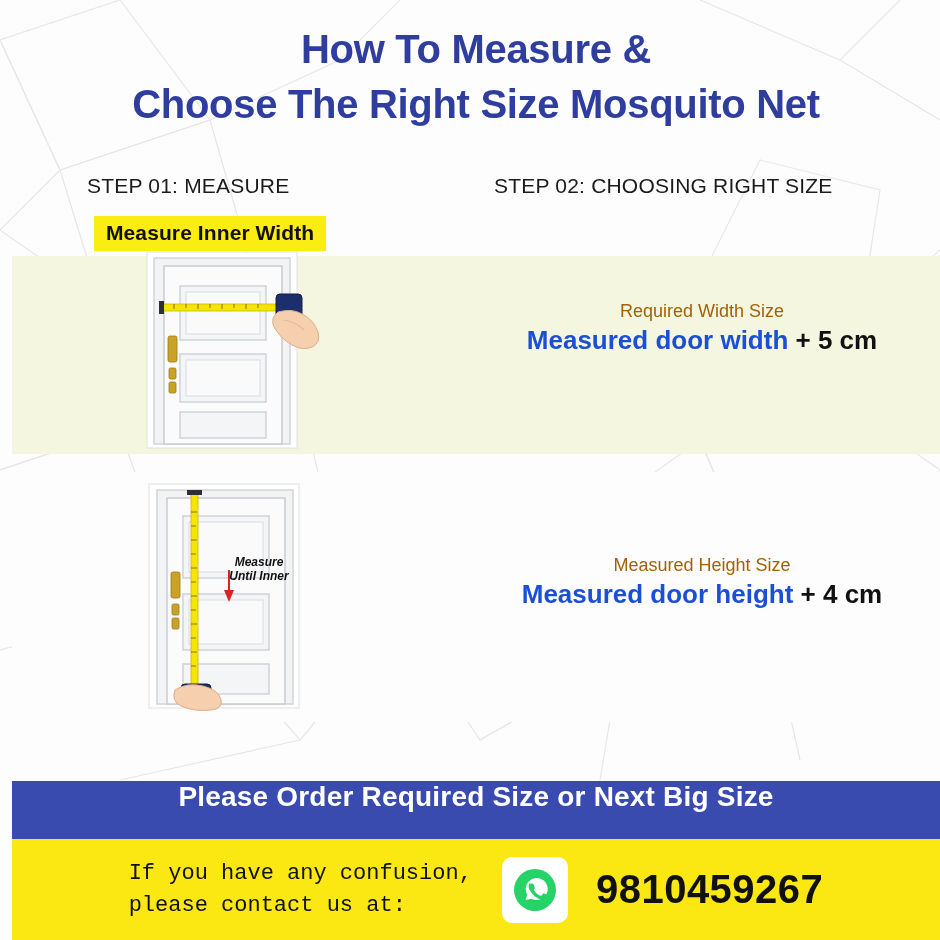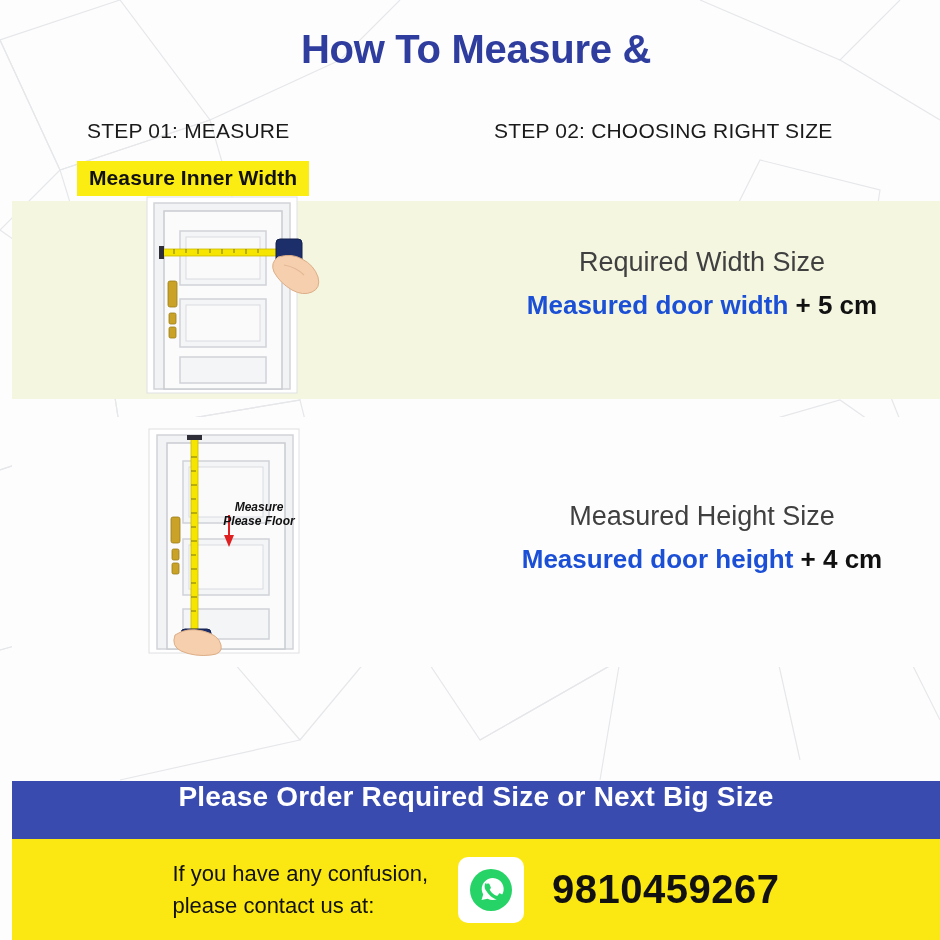--- a/index.html
+++ b/index.html
@@ -199,6 +199,7 @@
 
     <div class="title-block">
       <div class="title-line">How To Measure &amp;</div>
+      <div class="title-line">Choose The Right Size Mosquito Net</div>
     </div>
 
     <div class="steps-row">

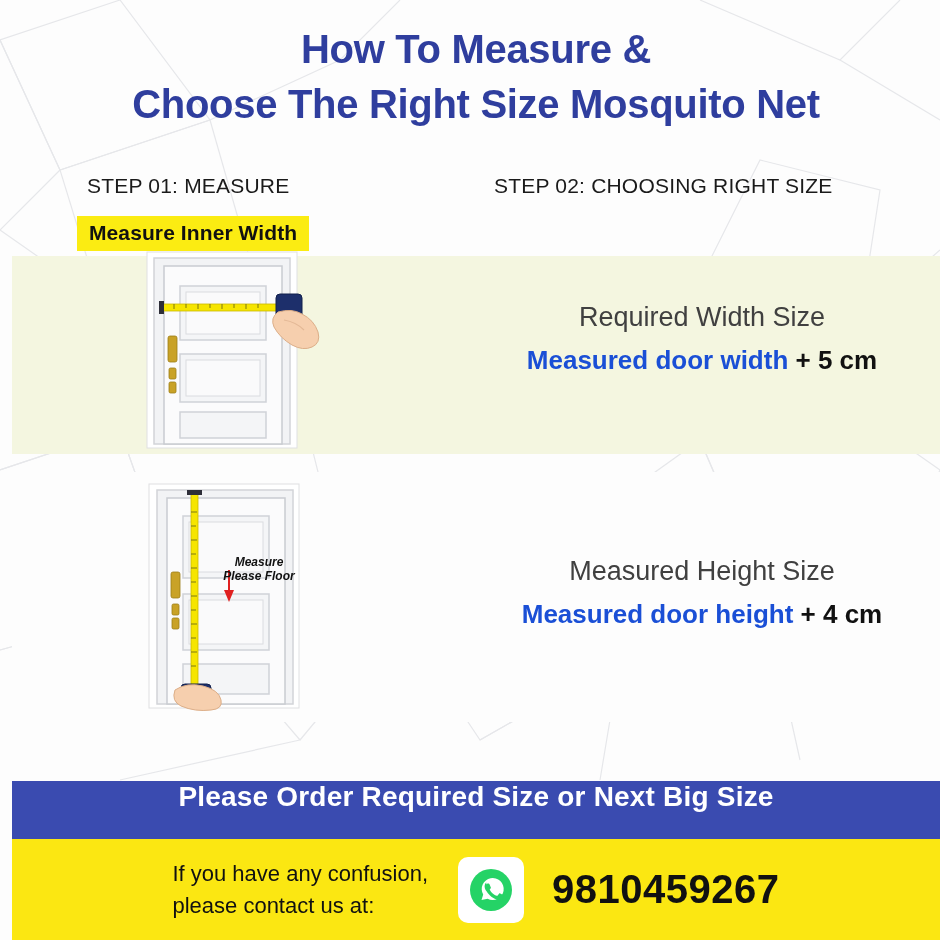--- a/index.html
+++ b/index.html
@@ -61,7 +61,7 @@
     padding: 5px 12px 6px 12px;
     letter-spacing: 0.1px;
   }
-  .hl-width { position: absolute; left: 65px; top: 42px; }
+  .hl-width { position: absolute; left: 82px; top: 42px; }
 
   .band {
     position: relative;

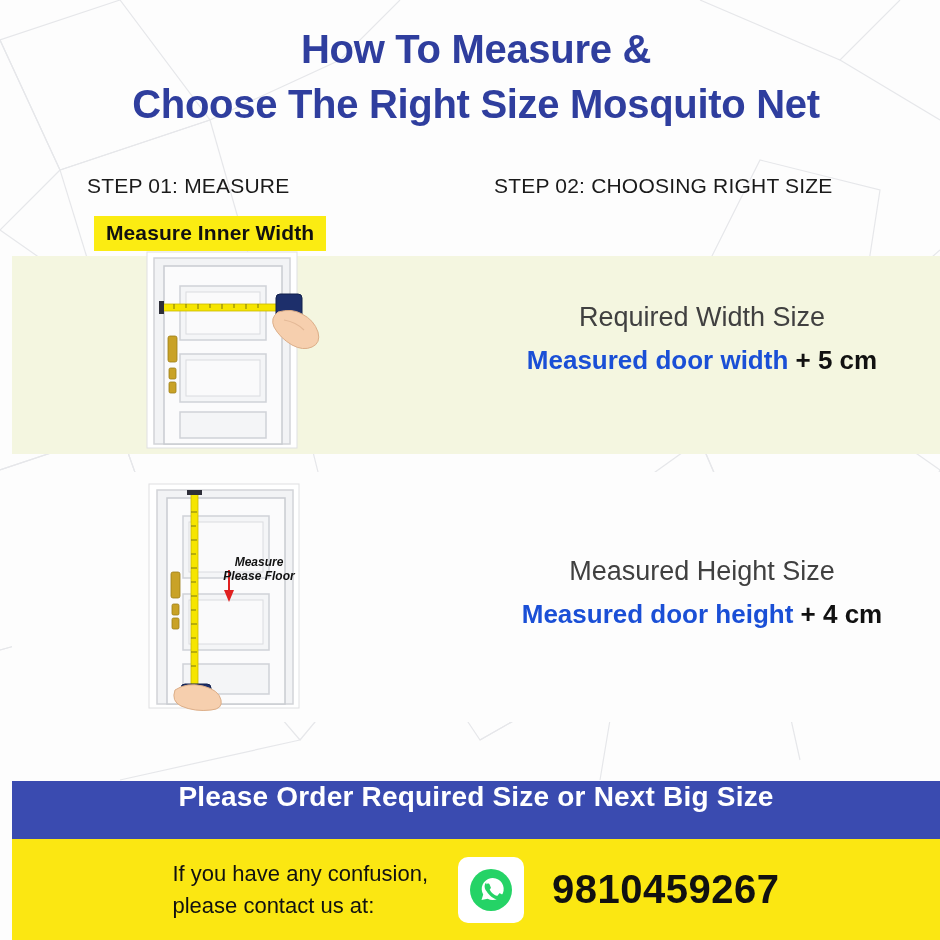--- a/index.html
+++ b/index.html
@@ -87,8 +87,8 @@
     text-align: center;
   }
   .req-title {
-    font-size: 27px;
-    color: #404040;
+    font-size: 18px;
+    color: #a16207;
     font-weight: 500;
     line-height: 1.3;
   }

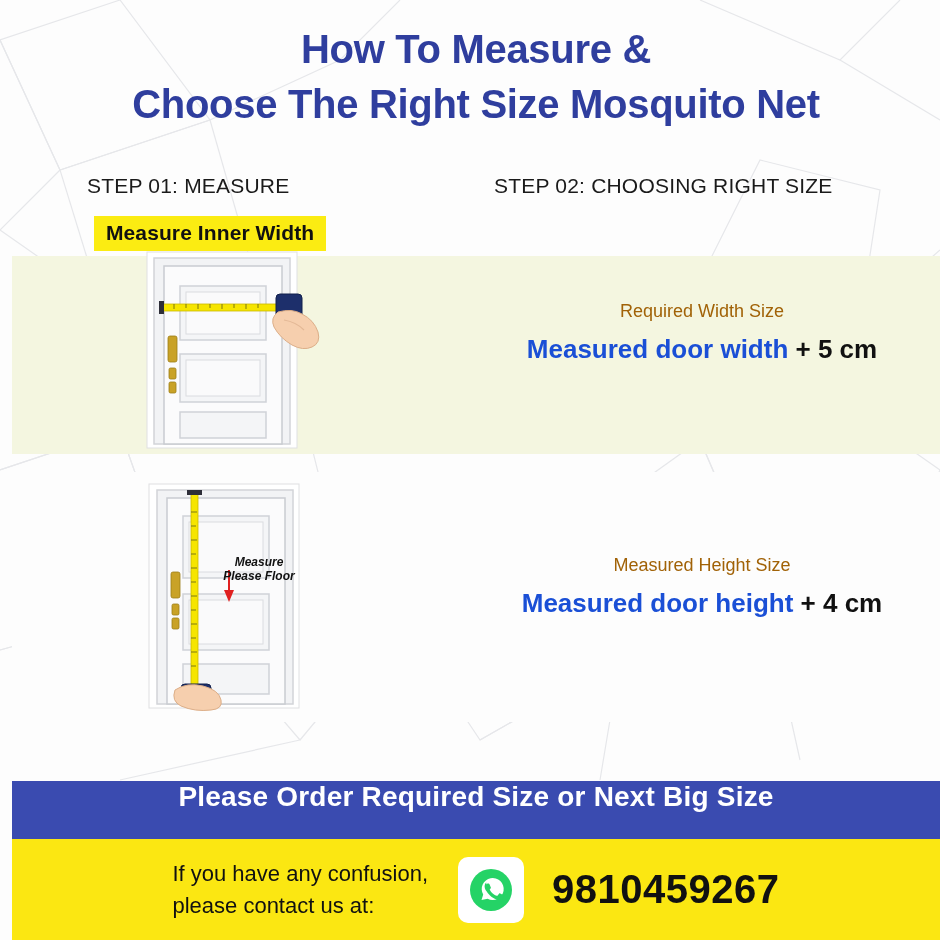--- a/index.html
+++ b/index.html
@@ -96,7 +96,7 @@
     font-size: 26px;
     color: #111;
     font-weight: bold;
-    margin-top: 10px;
+    margin-top: 1px;
   }
   .req-sub .blue { color: #1a4fd6; }
   .req-sub .plus { color: #111; font-weight: bold; }

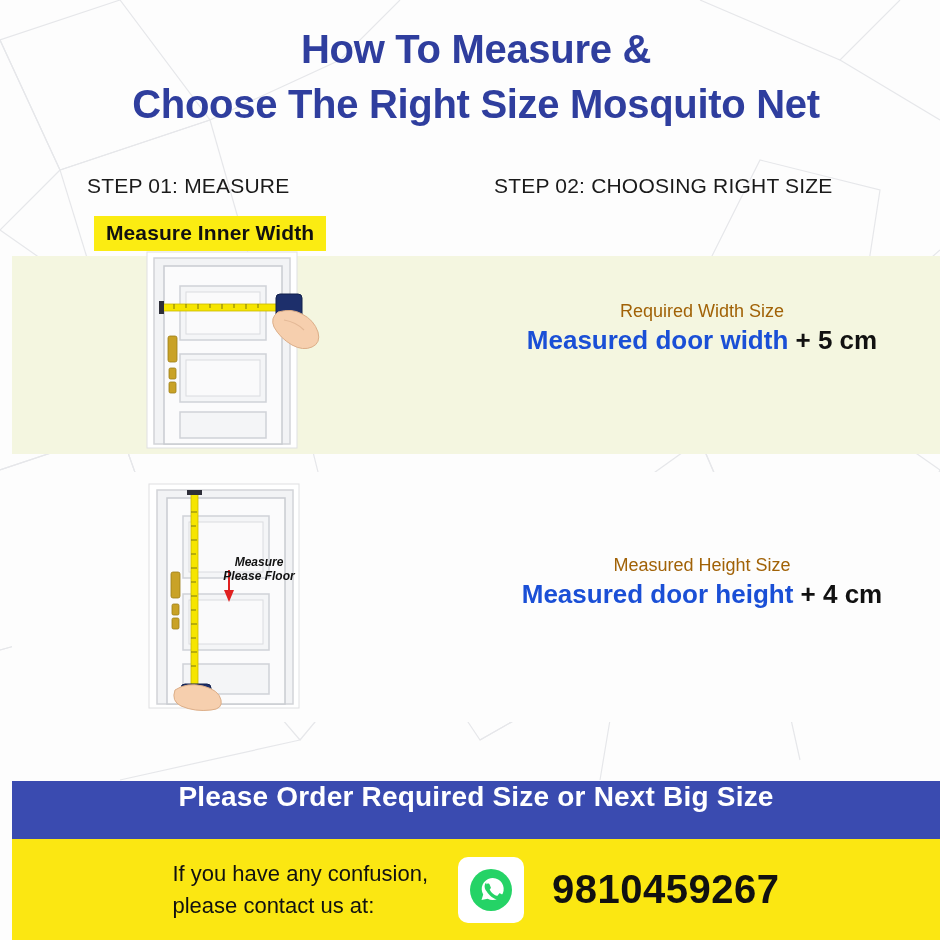--- a/index.html
+++ b/index.html
@@ -302,7 +302,7 @@
 
       <div class="measure-note" style="left:208px; top:84px; width:78px;">
         <div>Measure</div>
-        <div>Please Floor</div>
+        <div>Until Inner</div>
       </div>
 
       <div class="right-text" style="top:82px;">

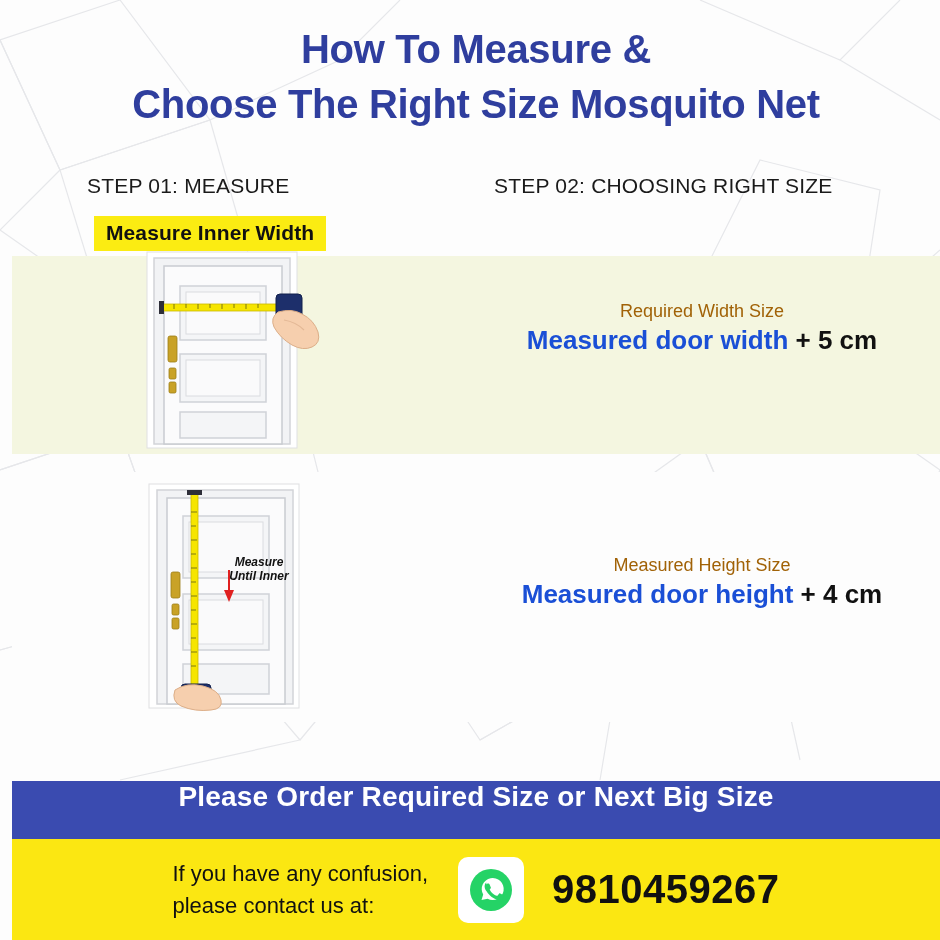--- a/index.html
+++ b/index.html
@@ -139,6 +139,7 @@
     line-height: 1.45;
     font-weight: 500;
     text-align: left;
+    font-family: Liberation Mono, monospace;
   }
   .wa-badge {
     width: 66px; height: 66px;

